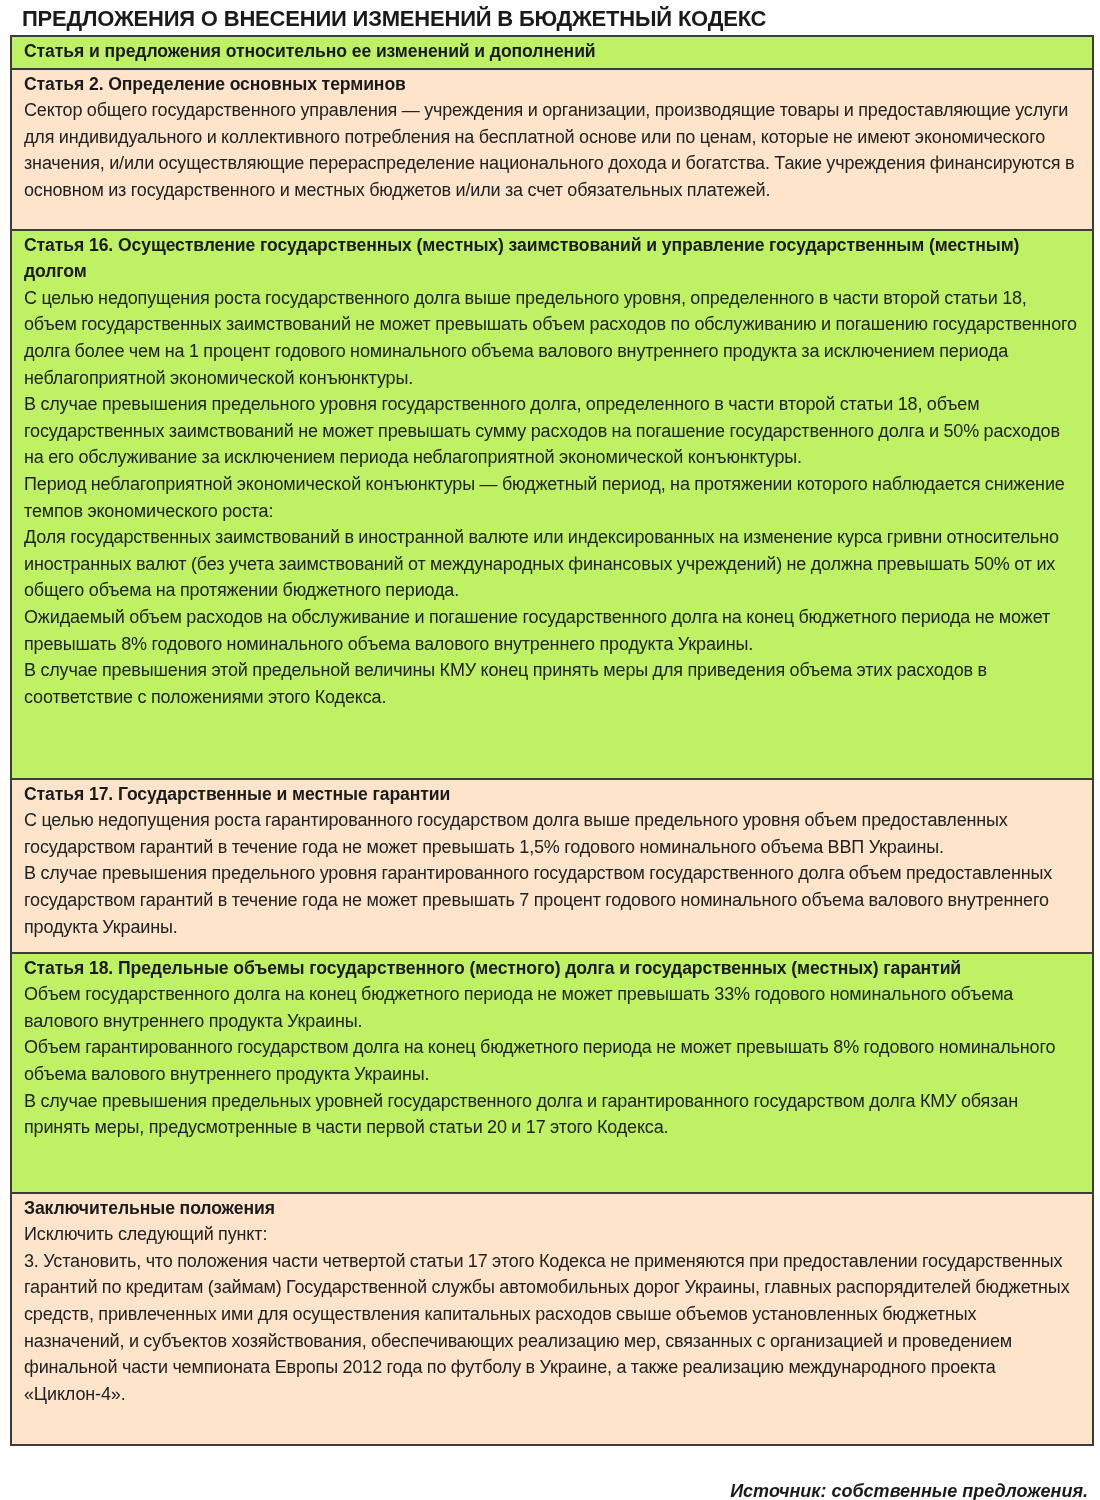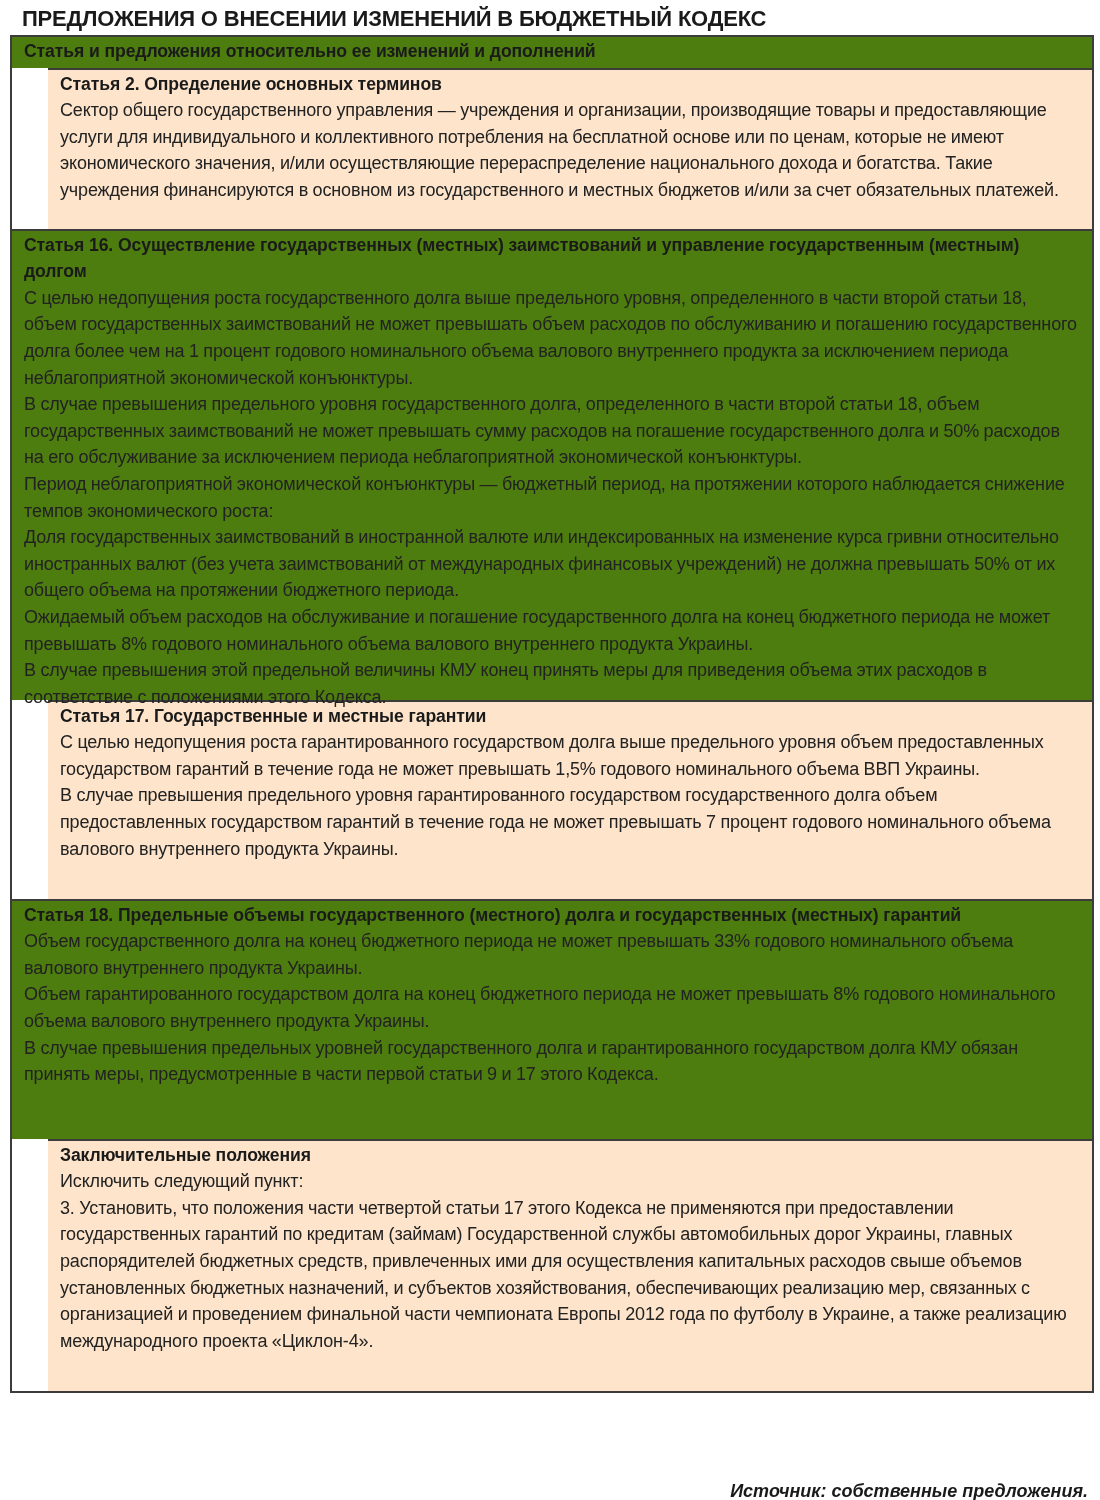--- a/index.html
+++ b/index.html
@@ -39,7 +39,7 @@
     box-sizing: border-box;
   }
   .row:first-child { border-top: none; }
-  .row.white { background: #4d7c0f; }
+  .row.white { background: #bef264; }
   .row.beige { background: #fde4ca; margin-left: 36px; }
   .row-head {
     font-size: 17.6px;

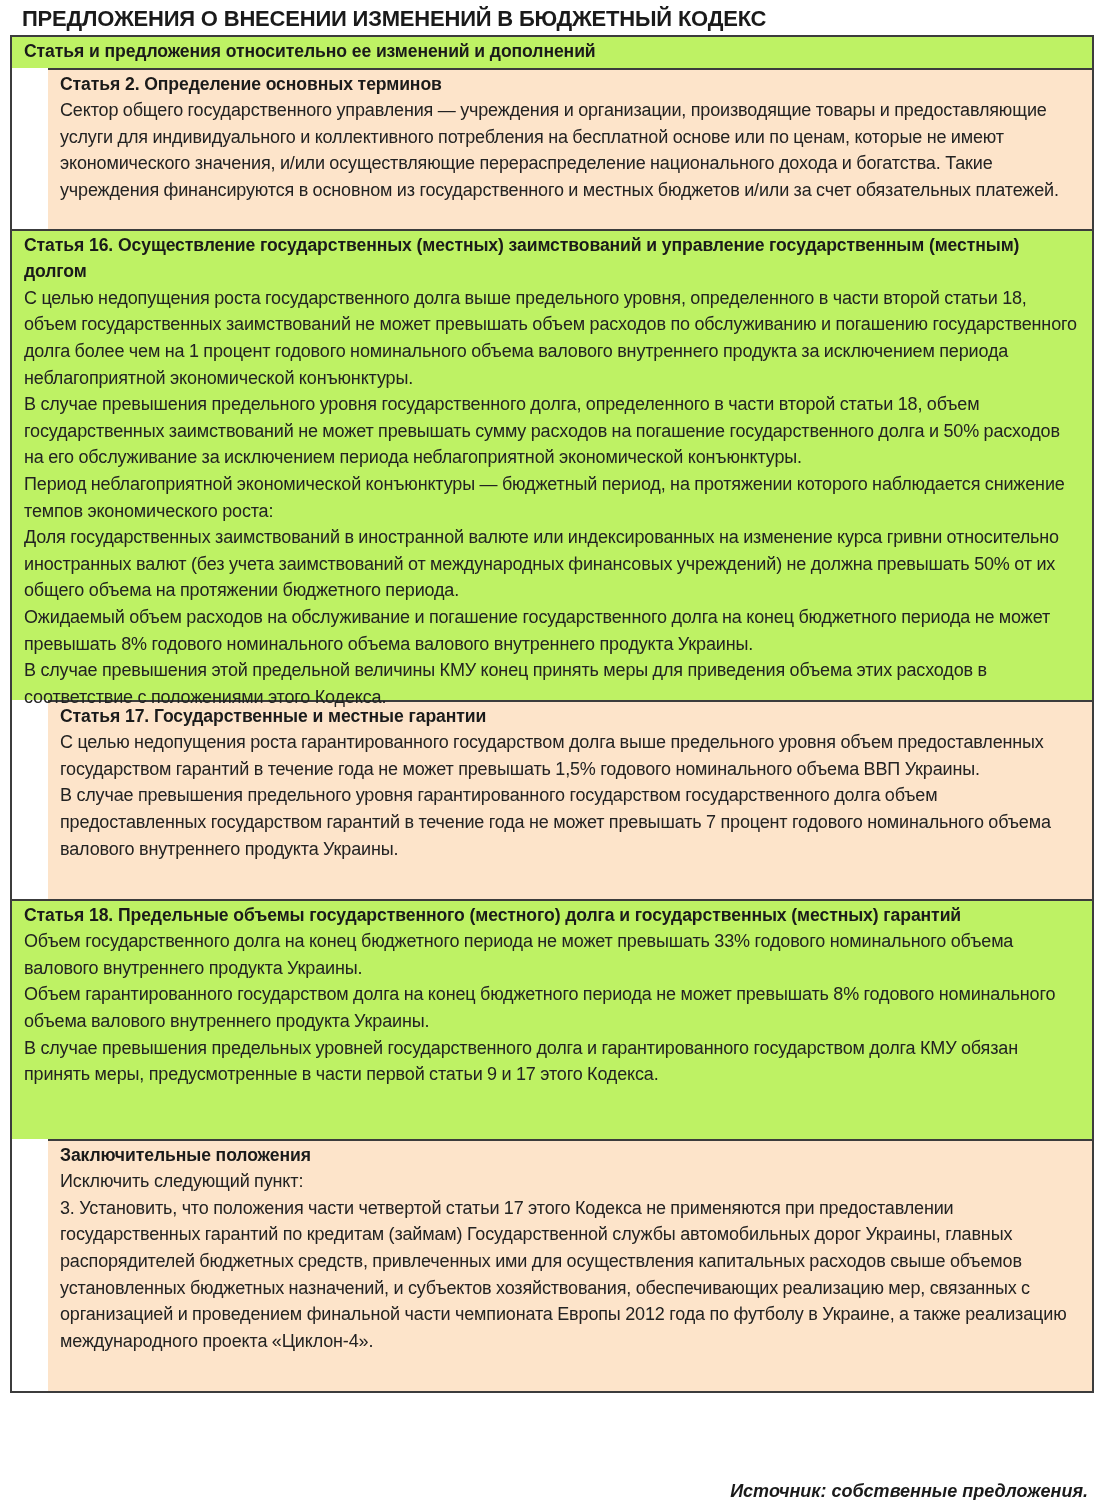--- a/index.html
+++ b/index.html
@@ -40,7 +40,7 @@
   }
   .row:first-child { border-top: none; }
   .row.white { background: #bef264; }
-  .row.beige { background: #fde4ca; margin-left: 36px; }
+  .row.beige { background: #fde4ca; }
   .row-head {
     font-size: 17.6px;
     font-weight: bold;

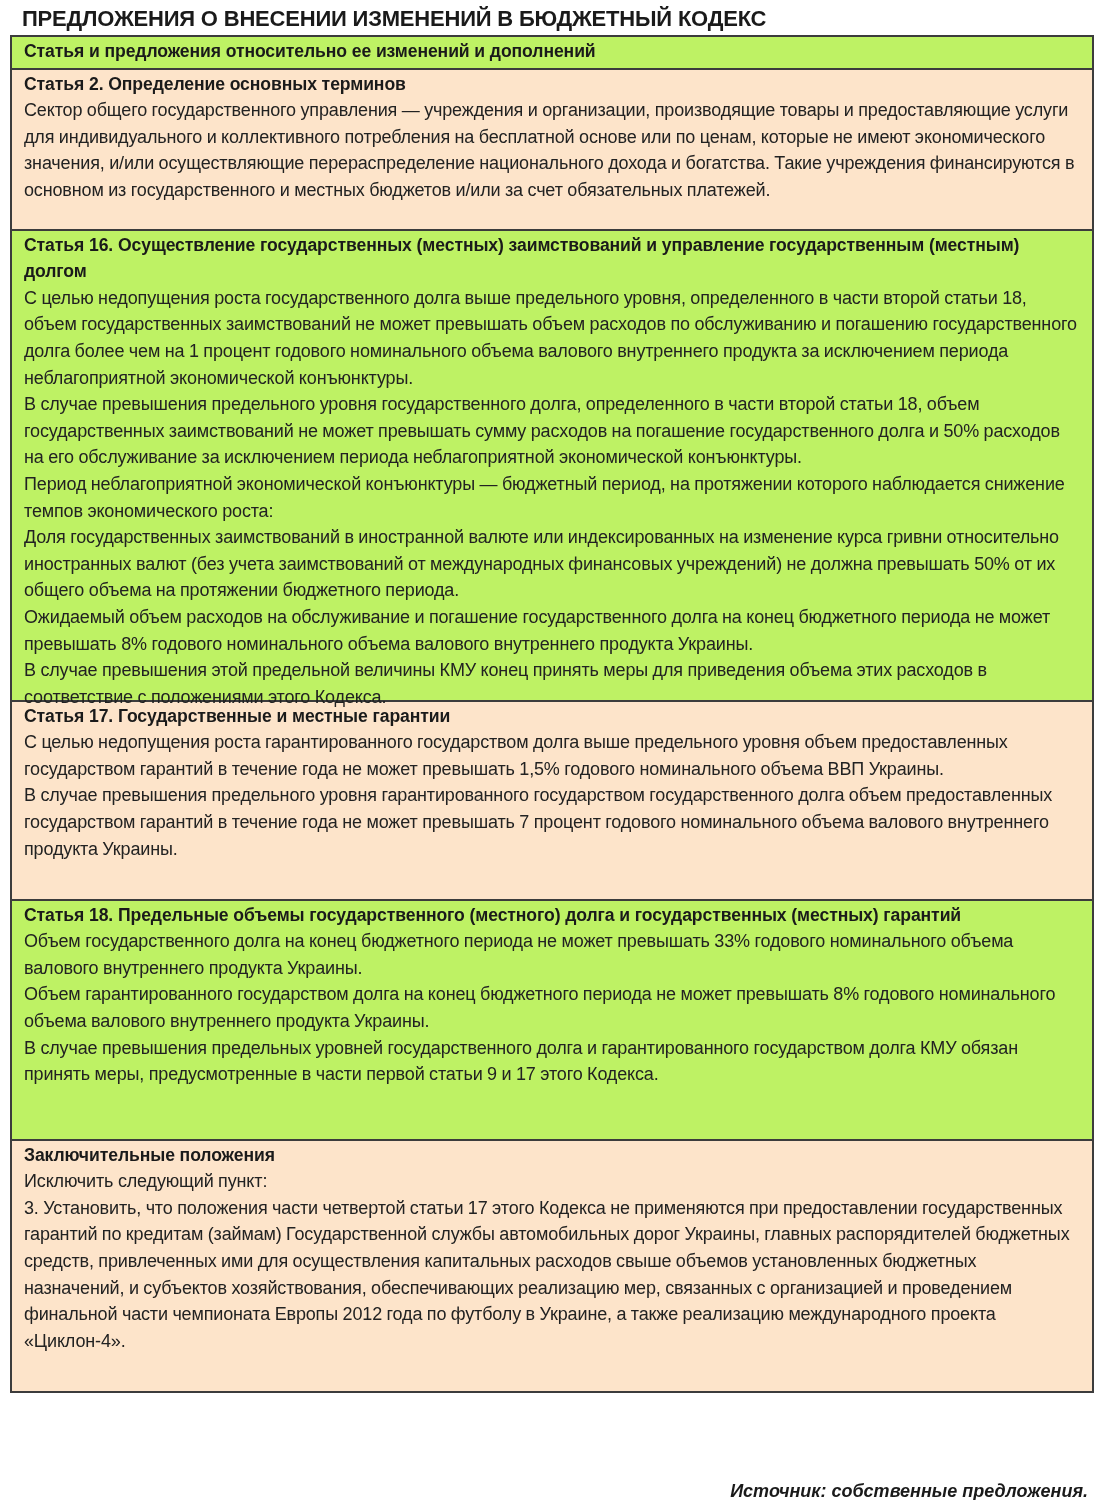--- a/index.html
+++ b/index.html
@@ -81,7 +81,7 @@
     <div class="para">Сектор общего государственного управления — учреждения и организации, производящие товары и предоставляющие услуги для индивидуального и коллективного потребления на бесплатной основе или по ценам, которые не имеют экономического значения, и/или осуществляющие перераспределение национального дохода и богатства. Такие учреждения финансируются в основном из государственного и местных бюджетов и/или за счет обязательных платежей.</div>
   </div>
 
-  <div class="row white" style="height:471px;">
+  <div class="row white" style="height:549px;">
     <div class="row-head">Статья 16. Осуществление государственных (местных) заимствований и управление государственным (местным) долгом</div>
     <div class="para">С целью недопущения роста государственного долга выше предельного уровня, определенного в части второй статьи 18, объем государственных заимствований не может превышать объем расходов по обслуживанию и погашению государственного долга более чем на 1 процент годового номинального объема валового внутреннего продукта за исключением периода неблагоприятной экономической конъюнктуры.</div>
     <div class="para">В случае превышения предельного уровня государственного долга, определенного в части второй статьи 18, объем государственных заимствований не может превышать сумму расходов на погашение государственного долга и 50% расходов на его обслуживание за исключением периода неблагоприятной экономической конъюнктуры.</div>

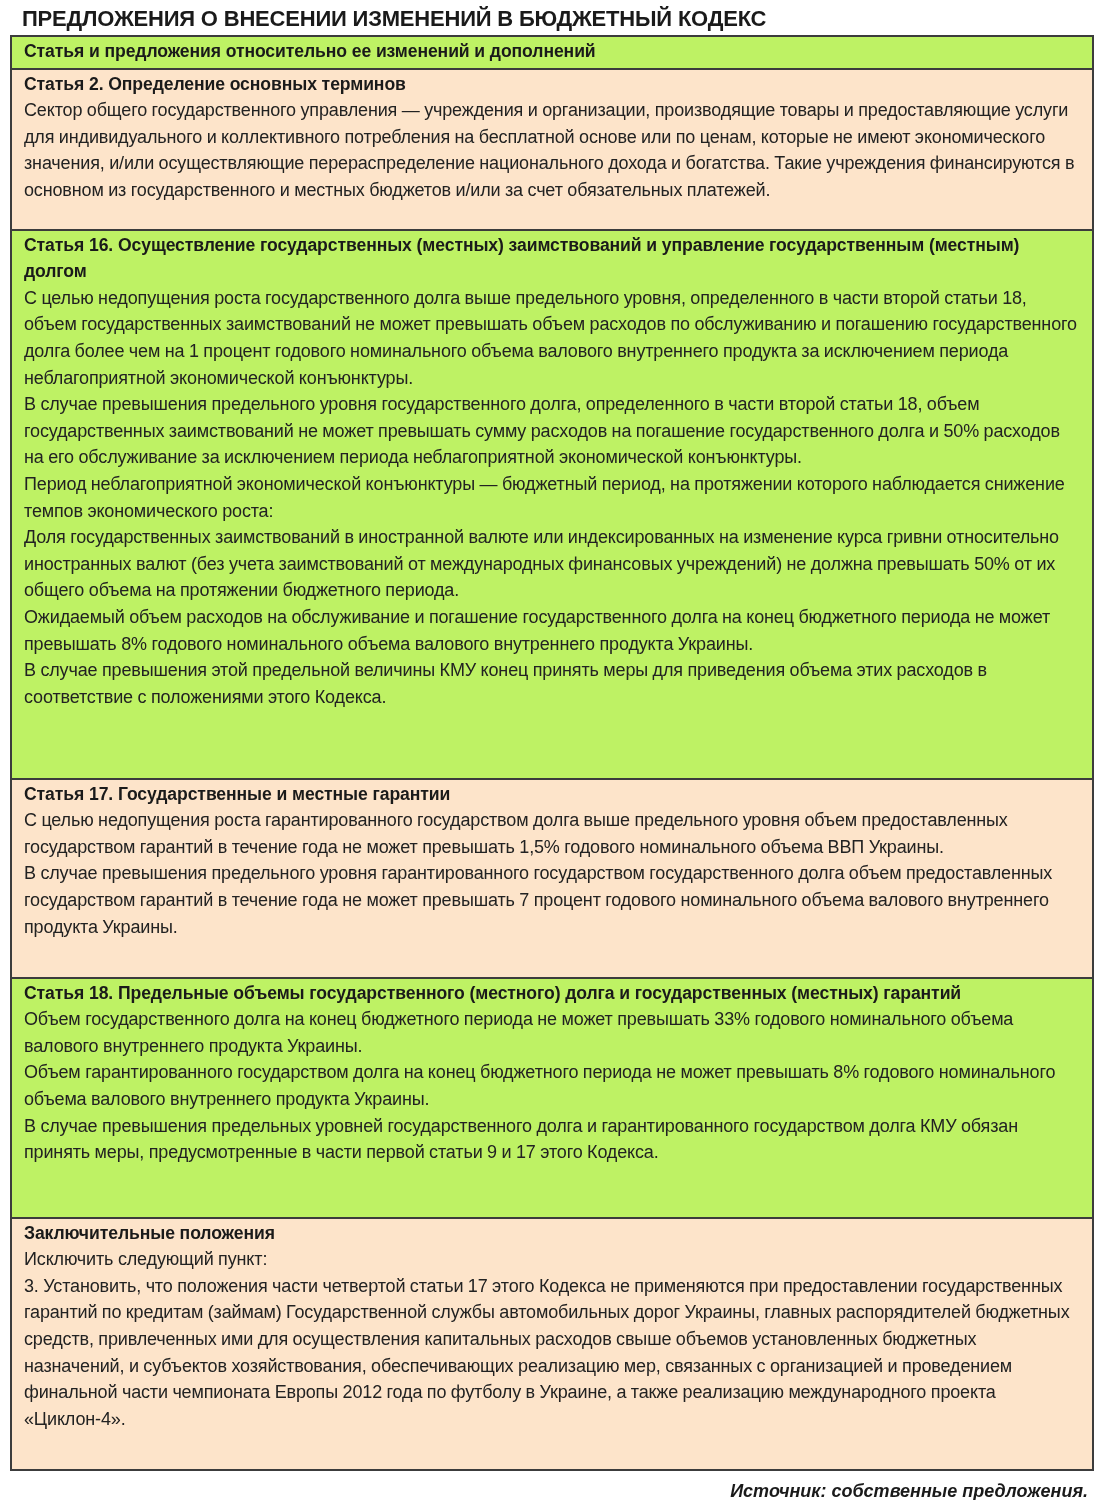--- a/index.html
+++ b/index.html
@@ -91,7 +91,7 @@
     <div class="para">В случае превышения этой предельной величины КМУ конец принять меры для приведения объема этих расходов в соответствие с положениями этого Кодекса.</div>
   </div>
 
-  <div class="row beige" style="height:199px;">
+  <div class="row beige" style="height:174px;">
     <div class="row-head">Статья 17. Государственные и местные гарантии</div>
     <div class="para">С целью недопущения роста гарантированного государством долга выше предельного уровня объем предоставленных государством гарантий в течение года не может превышать 1,5% годового номинального объема ВВП Украины.</div>
     <div class="para">В случае превышения предельного уровня гарантированного государством государственного долга объем предоставленных государством гарантий в течение года не может превышать 7 процент годового номинального объема валового внутреннего продукта Украины.</div>

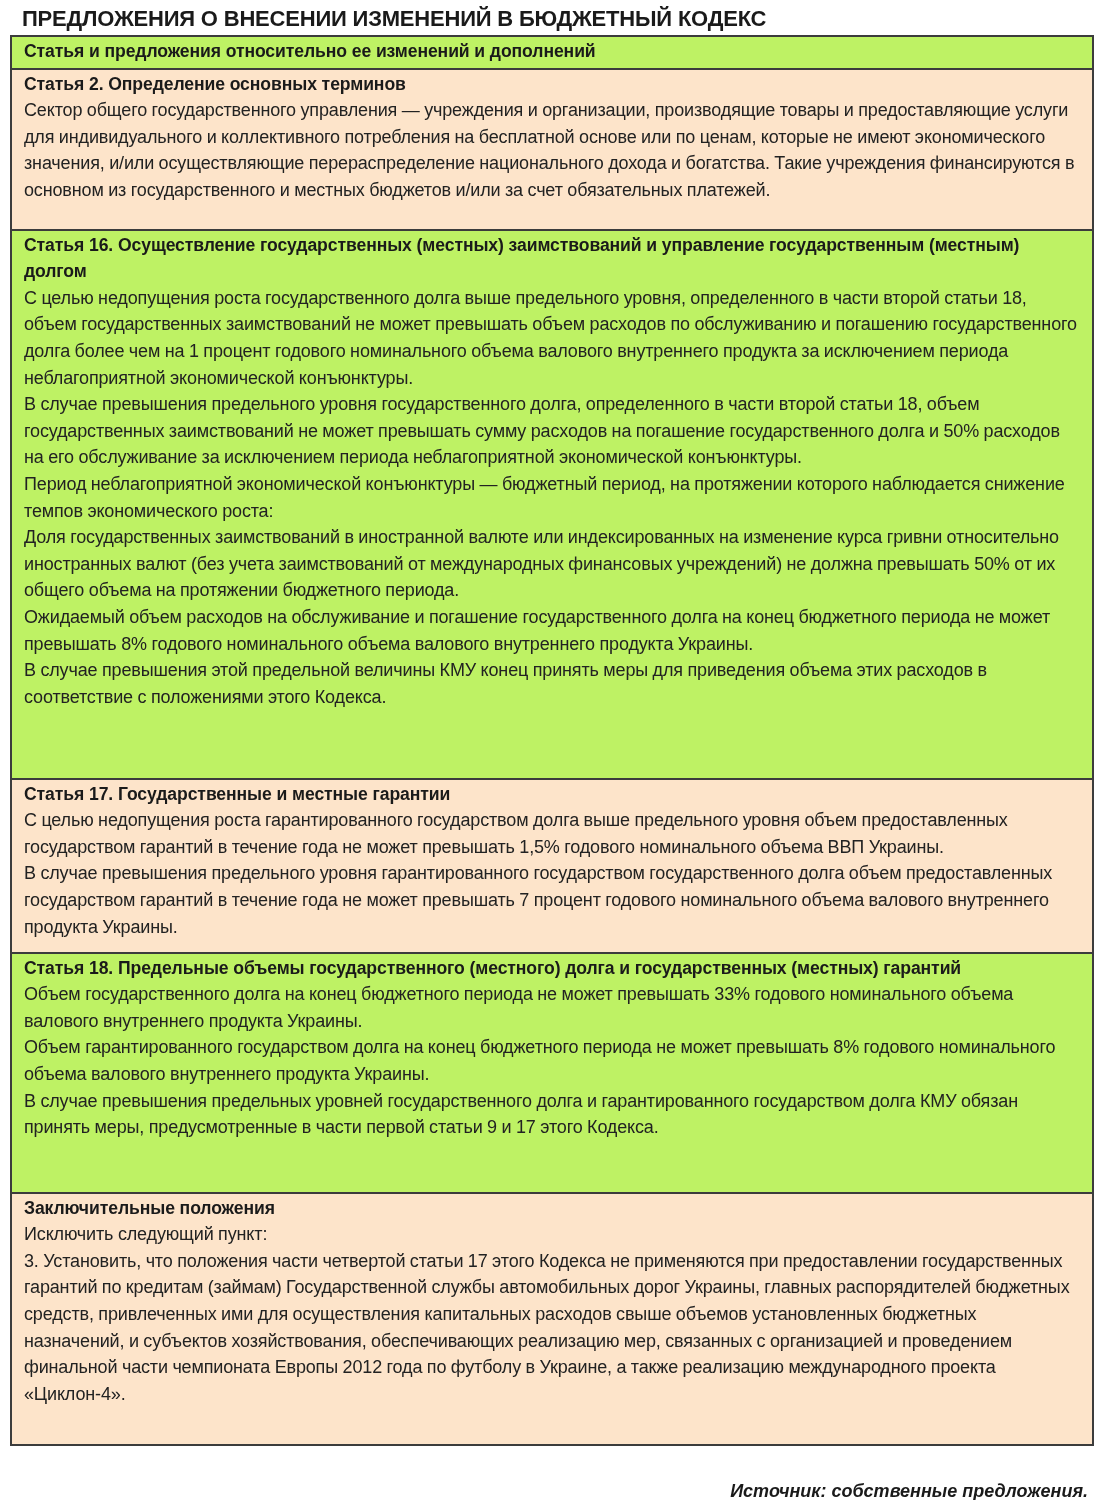--- a/index.html
+++ b/index.html
@@ -101,7 +101,7 @@
     <div class="row-head">Статья 18. Предельные объемы государственного (местного) долга и государственных (местных) гарантий</div>
     <div class="para">Объем государственного долга на конец бюджетного периода не может превышать 33% годового номинального объема валового внутреннего продукта Украины.</div>
     <div class="para">Объем гарантированного государством долга на конец бюджетного периода не может превышать 8% годового номинального объема валового внутреннего продукта Украины.</div>
-    <div class="para">В случае превышения предельных уровней государственного долга и гарантированного государством долга КМУ обязан принять меры, предусмотренные в части первой статьи 9 и 17 этого Кодекса.</div>
+    <div class="para">В случае превышения предельных уровней государственного долга и гарантированного государством долга КМУ обязан принять меры, предусмотренные в части первой статьи 20 и 17 этого Кодекса.</div>
   </div>
 
   <div class="row beige" style="height:252px;">

